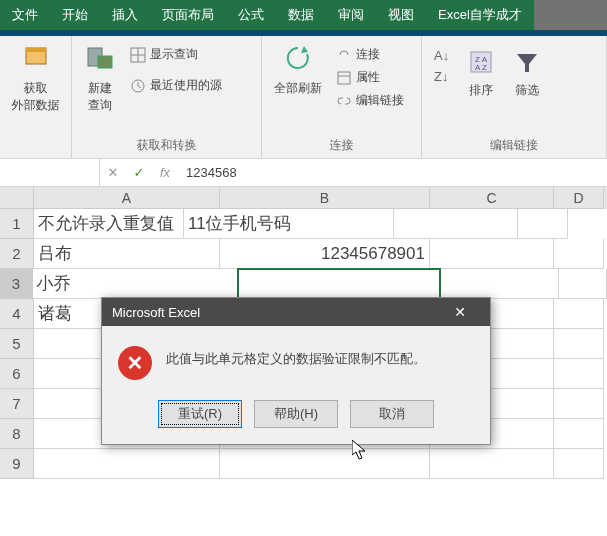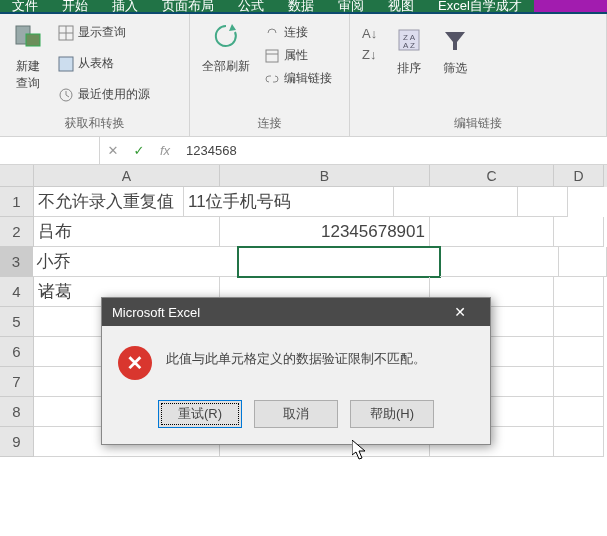--- a/index.html
+++ b/index.html
@@ -4,7 +4,7 @@
 <style>
 *{box-sizing:border-box;margin:0;padding:0;font-family:"Microsoft YaHei","Segoe UI",sans-serif}
 body{width:607px;height:536px;background:#fff;overflow:hidden;position:relative;font-size:13px;color:#444}
-.tabs{display:flex;background:#a21caf;height:14px;border-bottom:2px solid #0c4a6e}
+.tabs{display:flex;background:#737373;height:36px;border-bottom:6px solid #0c4a6e}
 .tab{padding:4px 12px;color:#fff;background:#217346;font-size:13px;cursor:pointer;display:flex;align-items:center}
 .tab.active{background:#217346;color:#fff}
 .ribbon{height:123px;background:#f1f1f1;border-bottom:1px solid #d4d4d4;display:flex}

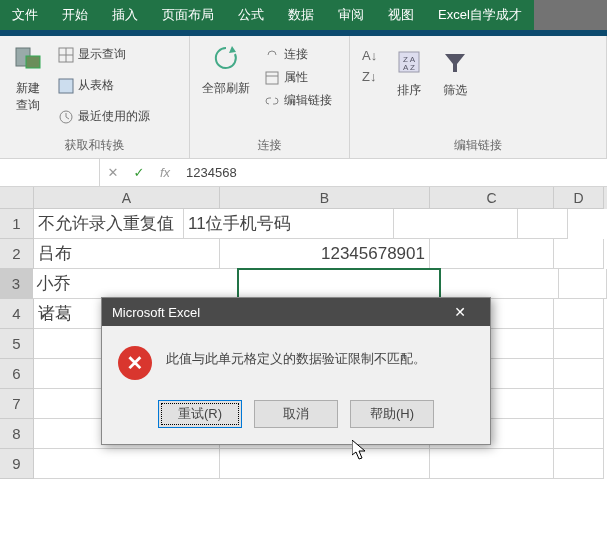--- a/index.html
+++ b/index.html
@@ -53,6 +53,17 @@
 </div>
 
 <div class="ribbon">
+  <div class="group" style="width:72px">
+    <div class="bigbtn">
+      <svg class="icon" width="32" height="32" viewBox="0 0 32 32">
+          <rect x="6" y="6" width="20" height="16" fill="#f3c267" stroke="#a07020"></rect>
+          <rect x="6" y="6" width="20" height="4" fill="#e0a030"></rect>
+        </svg>
+      <span style="text-align:center;font-size:12px;white-space:pre">获取
+外部数据</span>
+    </div>
+    <div class="group-label"></div>
+  </div>
   <div class="group" style="width:190px">
     <div style="display:flex;gap:6px">
       <div class="bigbtn">

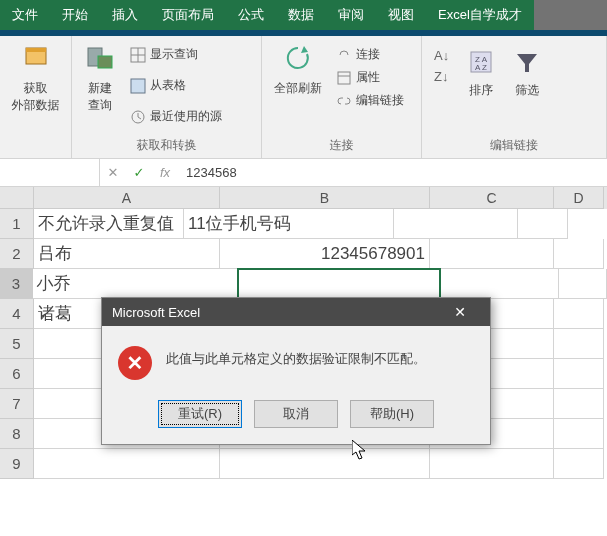--- a/index.html
+++ b/index.html
@@ -85,12 +85,6 @@
           </div>
         <div class="smallbtn">
             <svg width="16" height="16">
-              <rect x="1" y="1" width="14" height="14" fill="#cde" stroke="#678"></rect>
-            </svg>
-            <span>从表格</span>
-          </div>
-        <div class="smallbtn">
-            <svg width="16" height="16">
               <circle cx="8" cy="8" r="6" fill="none" stroke="#888"></circle>
               <path d="M8 4v4l3 2" stroke="#888" fill="none"></path>
             </svg>

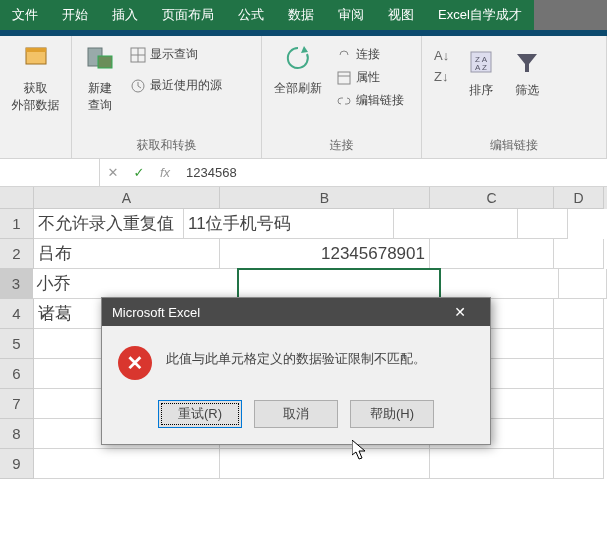--- a/index.html
+++ b/index.html
@@ -251,8 +251,8 @@
   </div>
   <div class="dialog-btns">
     <div class="dbtn focus">重试(R)</div>
+    <div class="dbtn">帮助(H)</div>
     <div class="dbtn">取消</div>
-    <div class="dbtn">帮助(H)</div>
   </div>
 </div>
 

